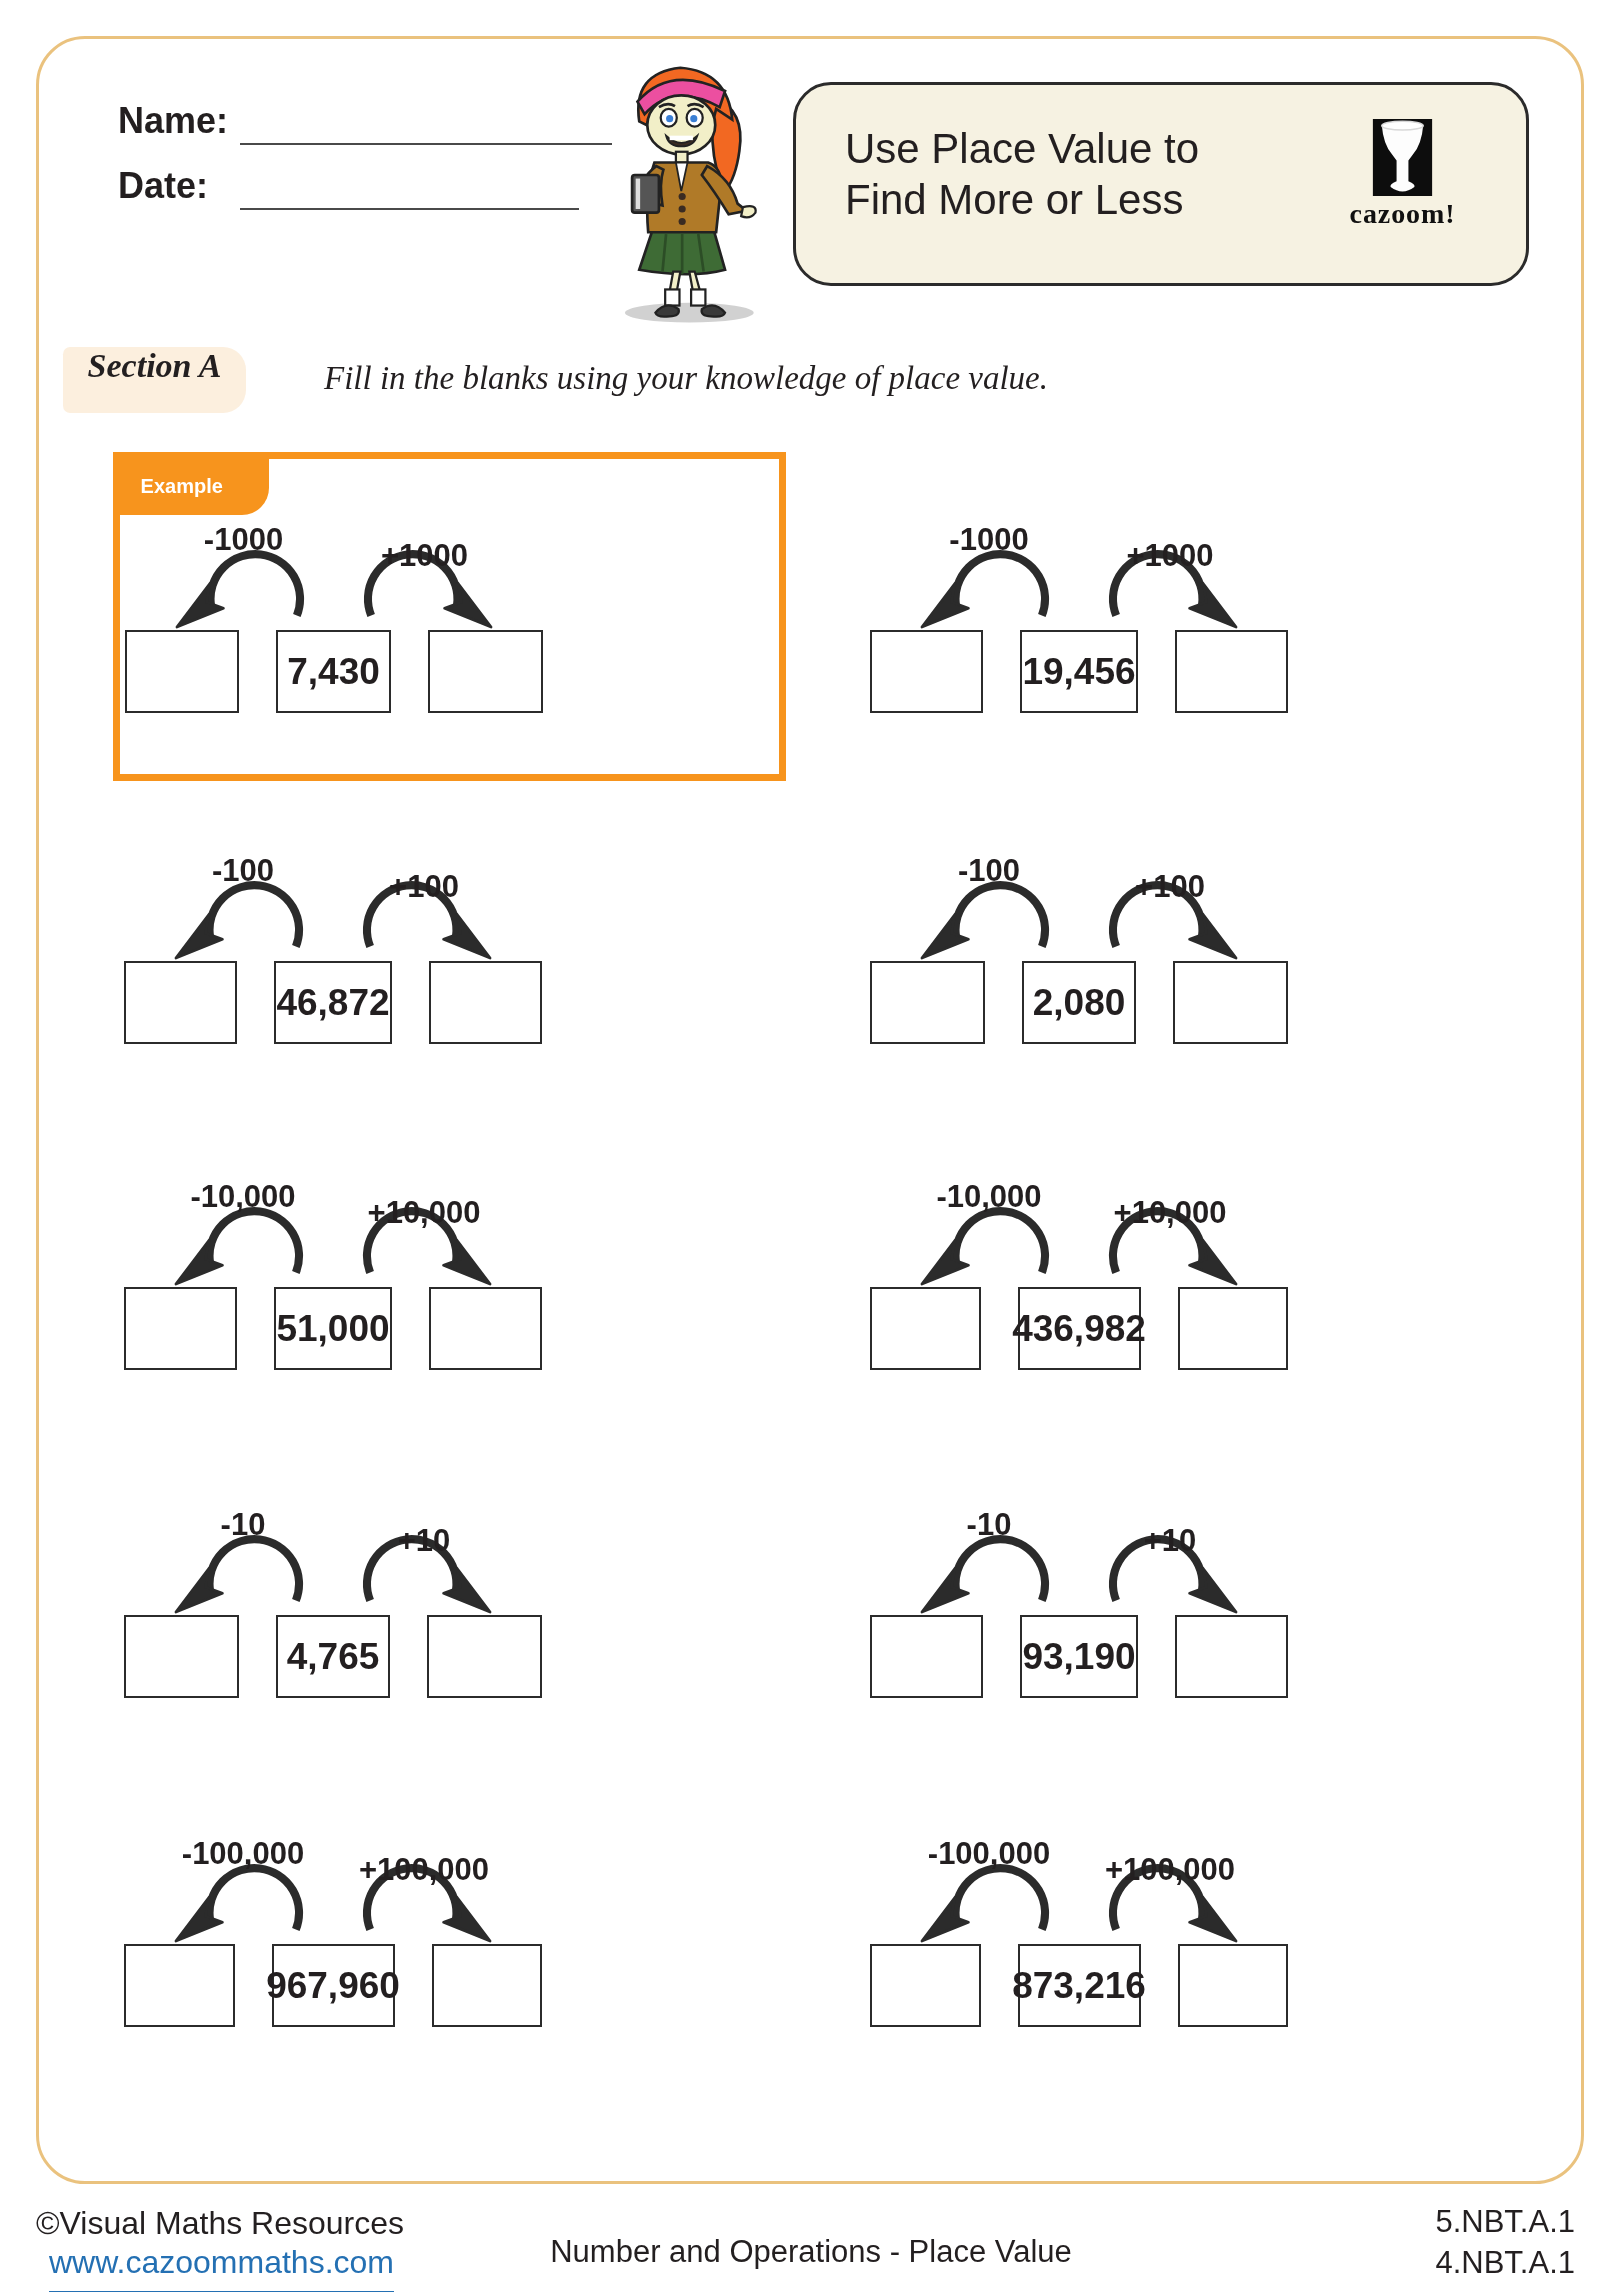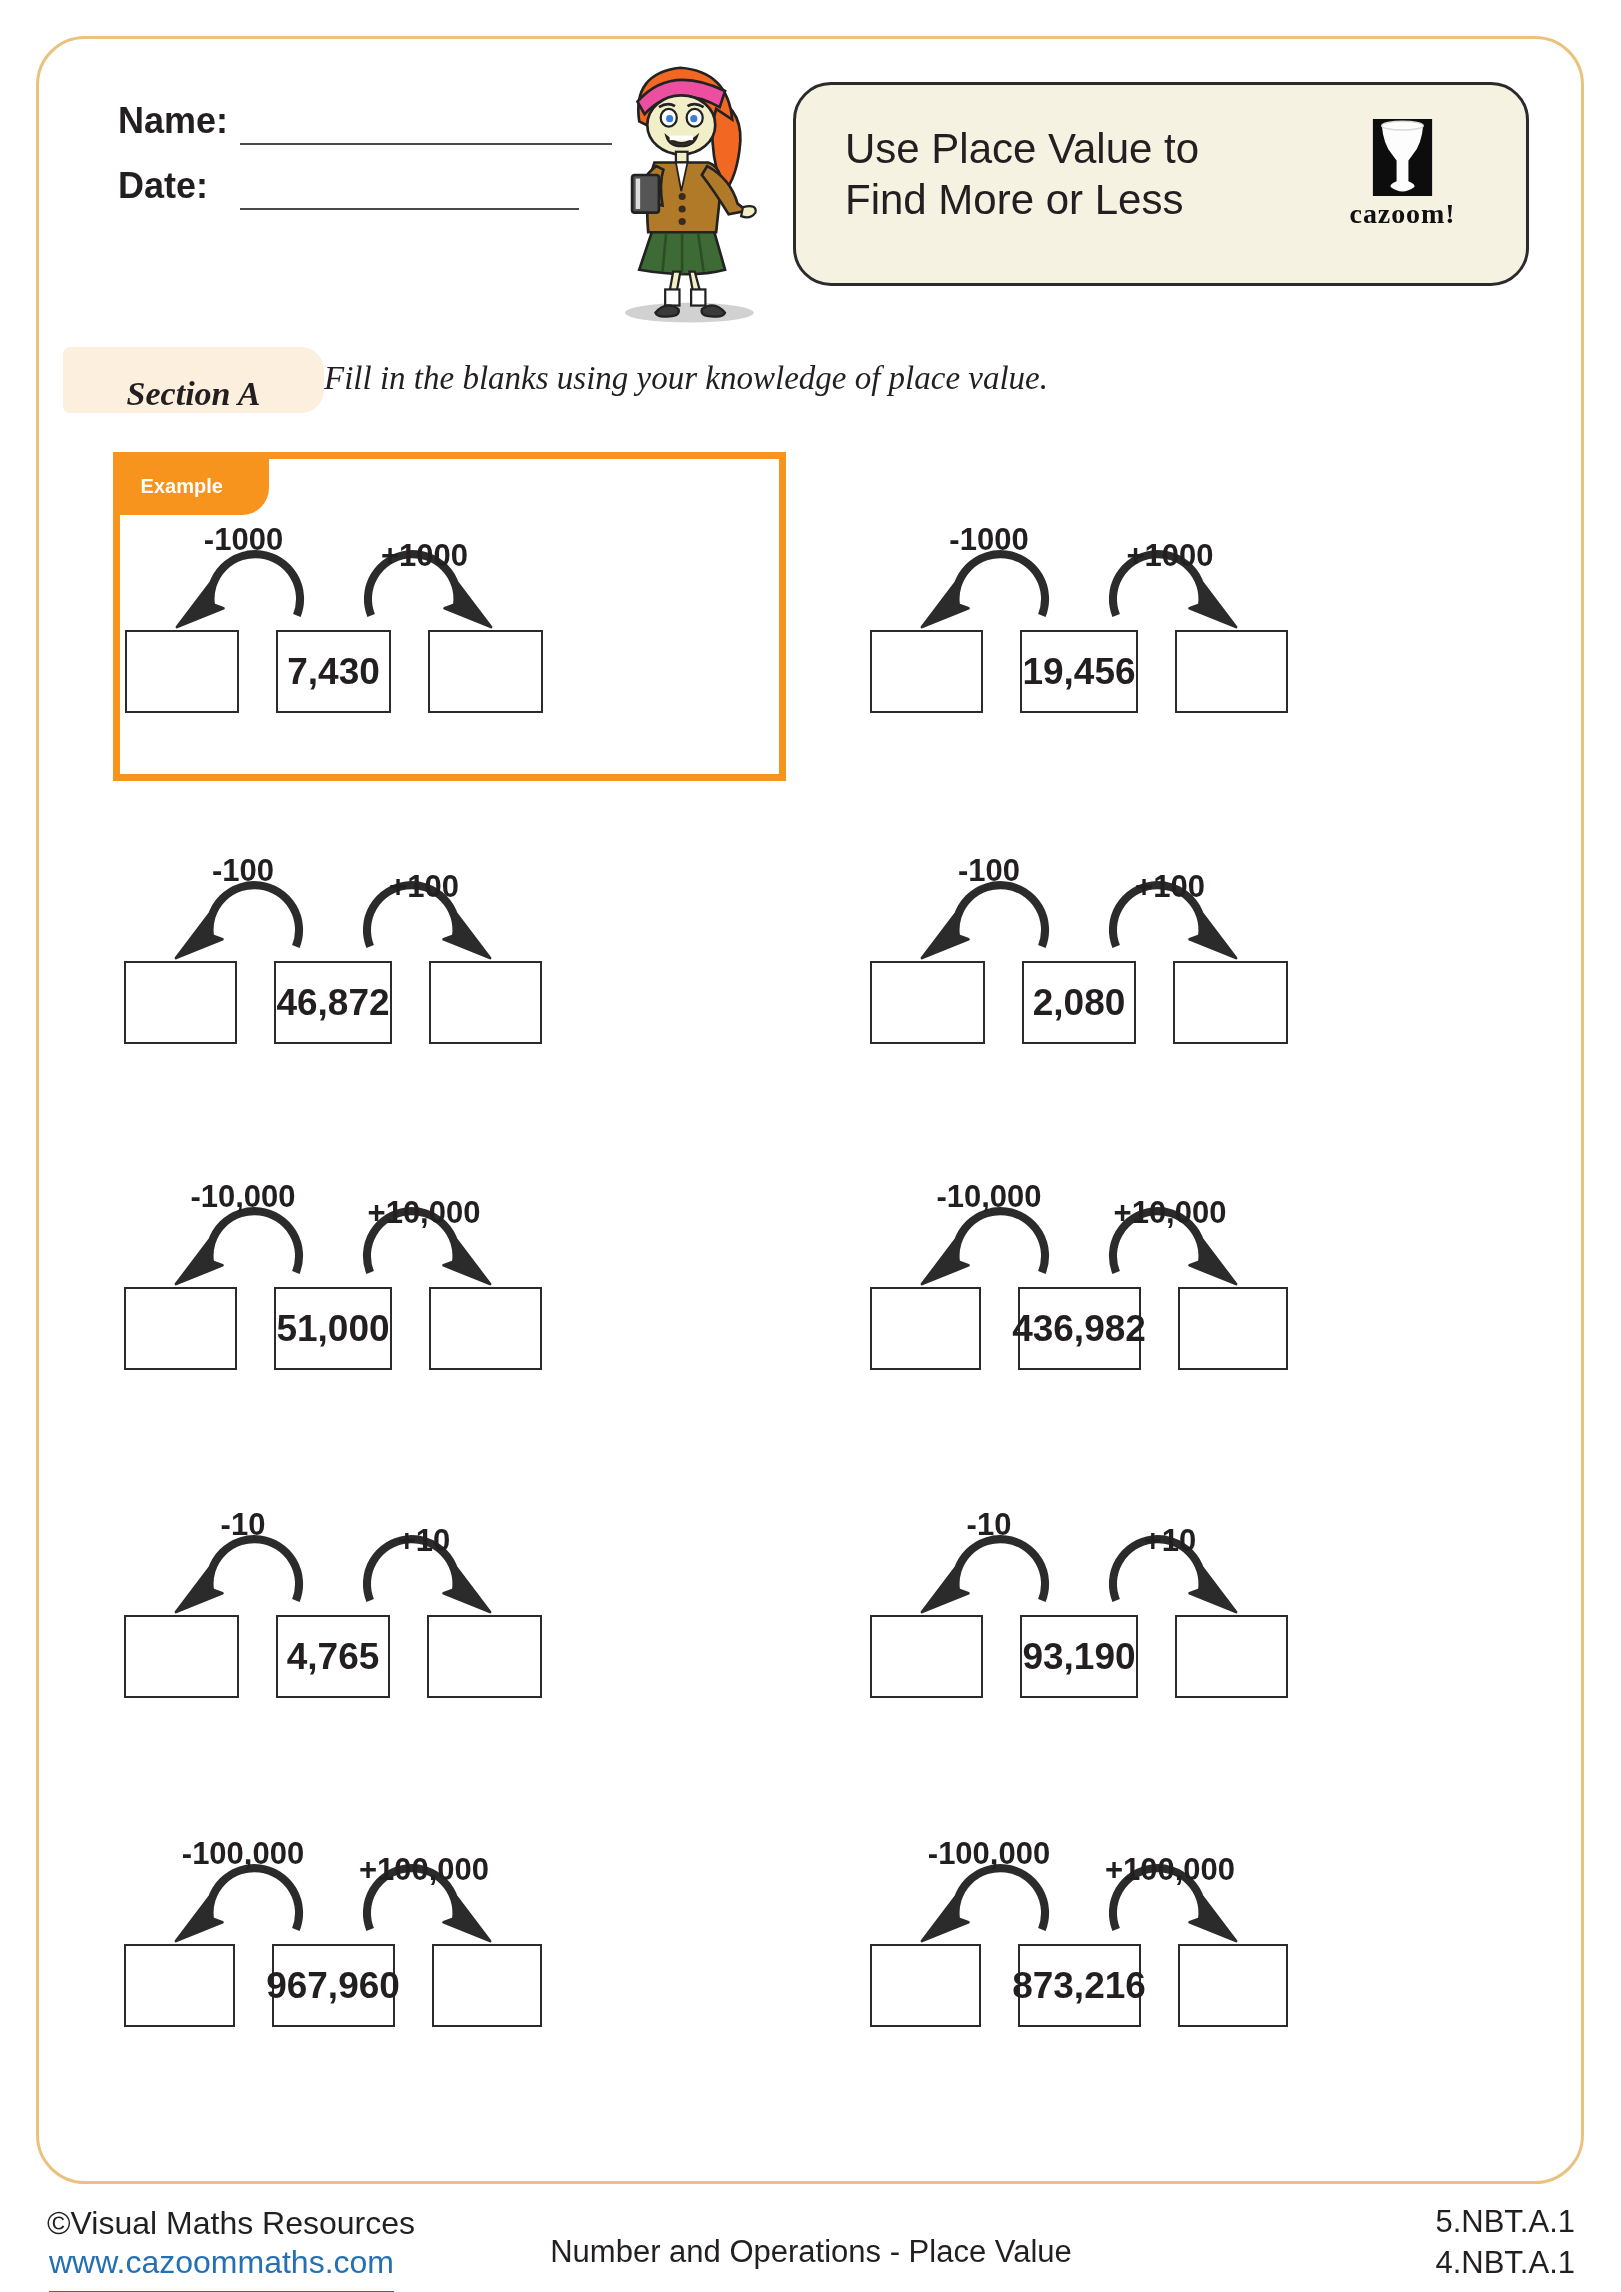--- a/index.html
+++ b/index.html
@@ -27,8 +27,8 @@
   .logotext{font-family:"Liberation Serif", serif;font-weight:bold;font-size:28px;color:#111;margin-top:1.8px;letter-spacing:0.9px;}
   
   .sectionbox{
-    position:absolute;left:63px;top:347px;width:261px;height:66px;background:#FCEFDE;
-    border-radius:7.2px 23px 23px 7.2px;display:flex;align-items:flex-end;justify-content:center;
+    position:absolute;left:63px;top:347px;width:183px;height:66px;background:#FCEFDE;
+    border-radius:7.2px 23px 23px 7.2px;display:flex;align-items:flex-start;justify-content:center;
   }
   .sectionlabel{font-family:"Liberation Serif", serif;font-style:italic;font-weight:bold;font-size:34px;color:#231F20;}
   .instruction{

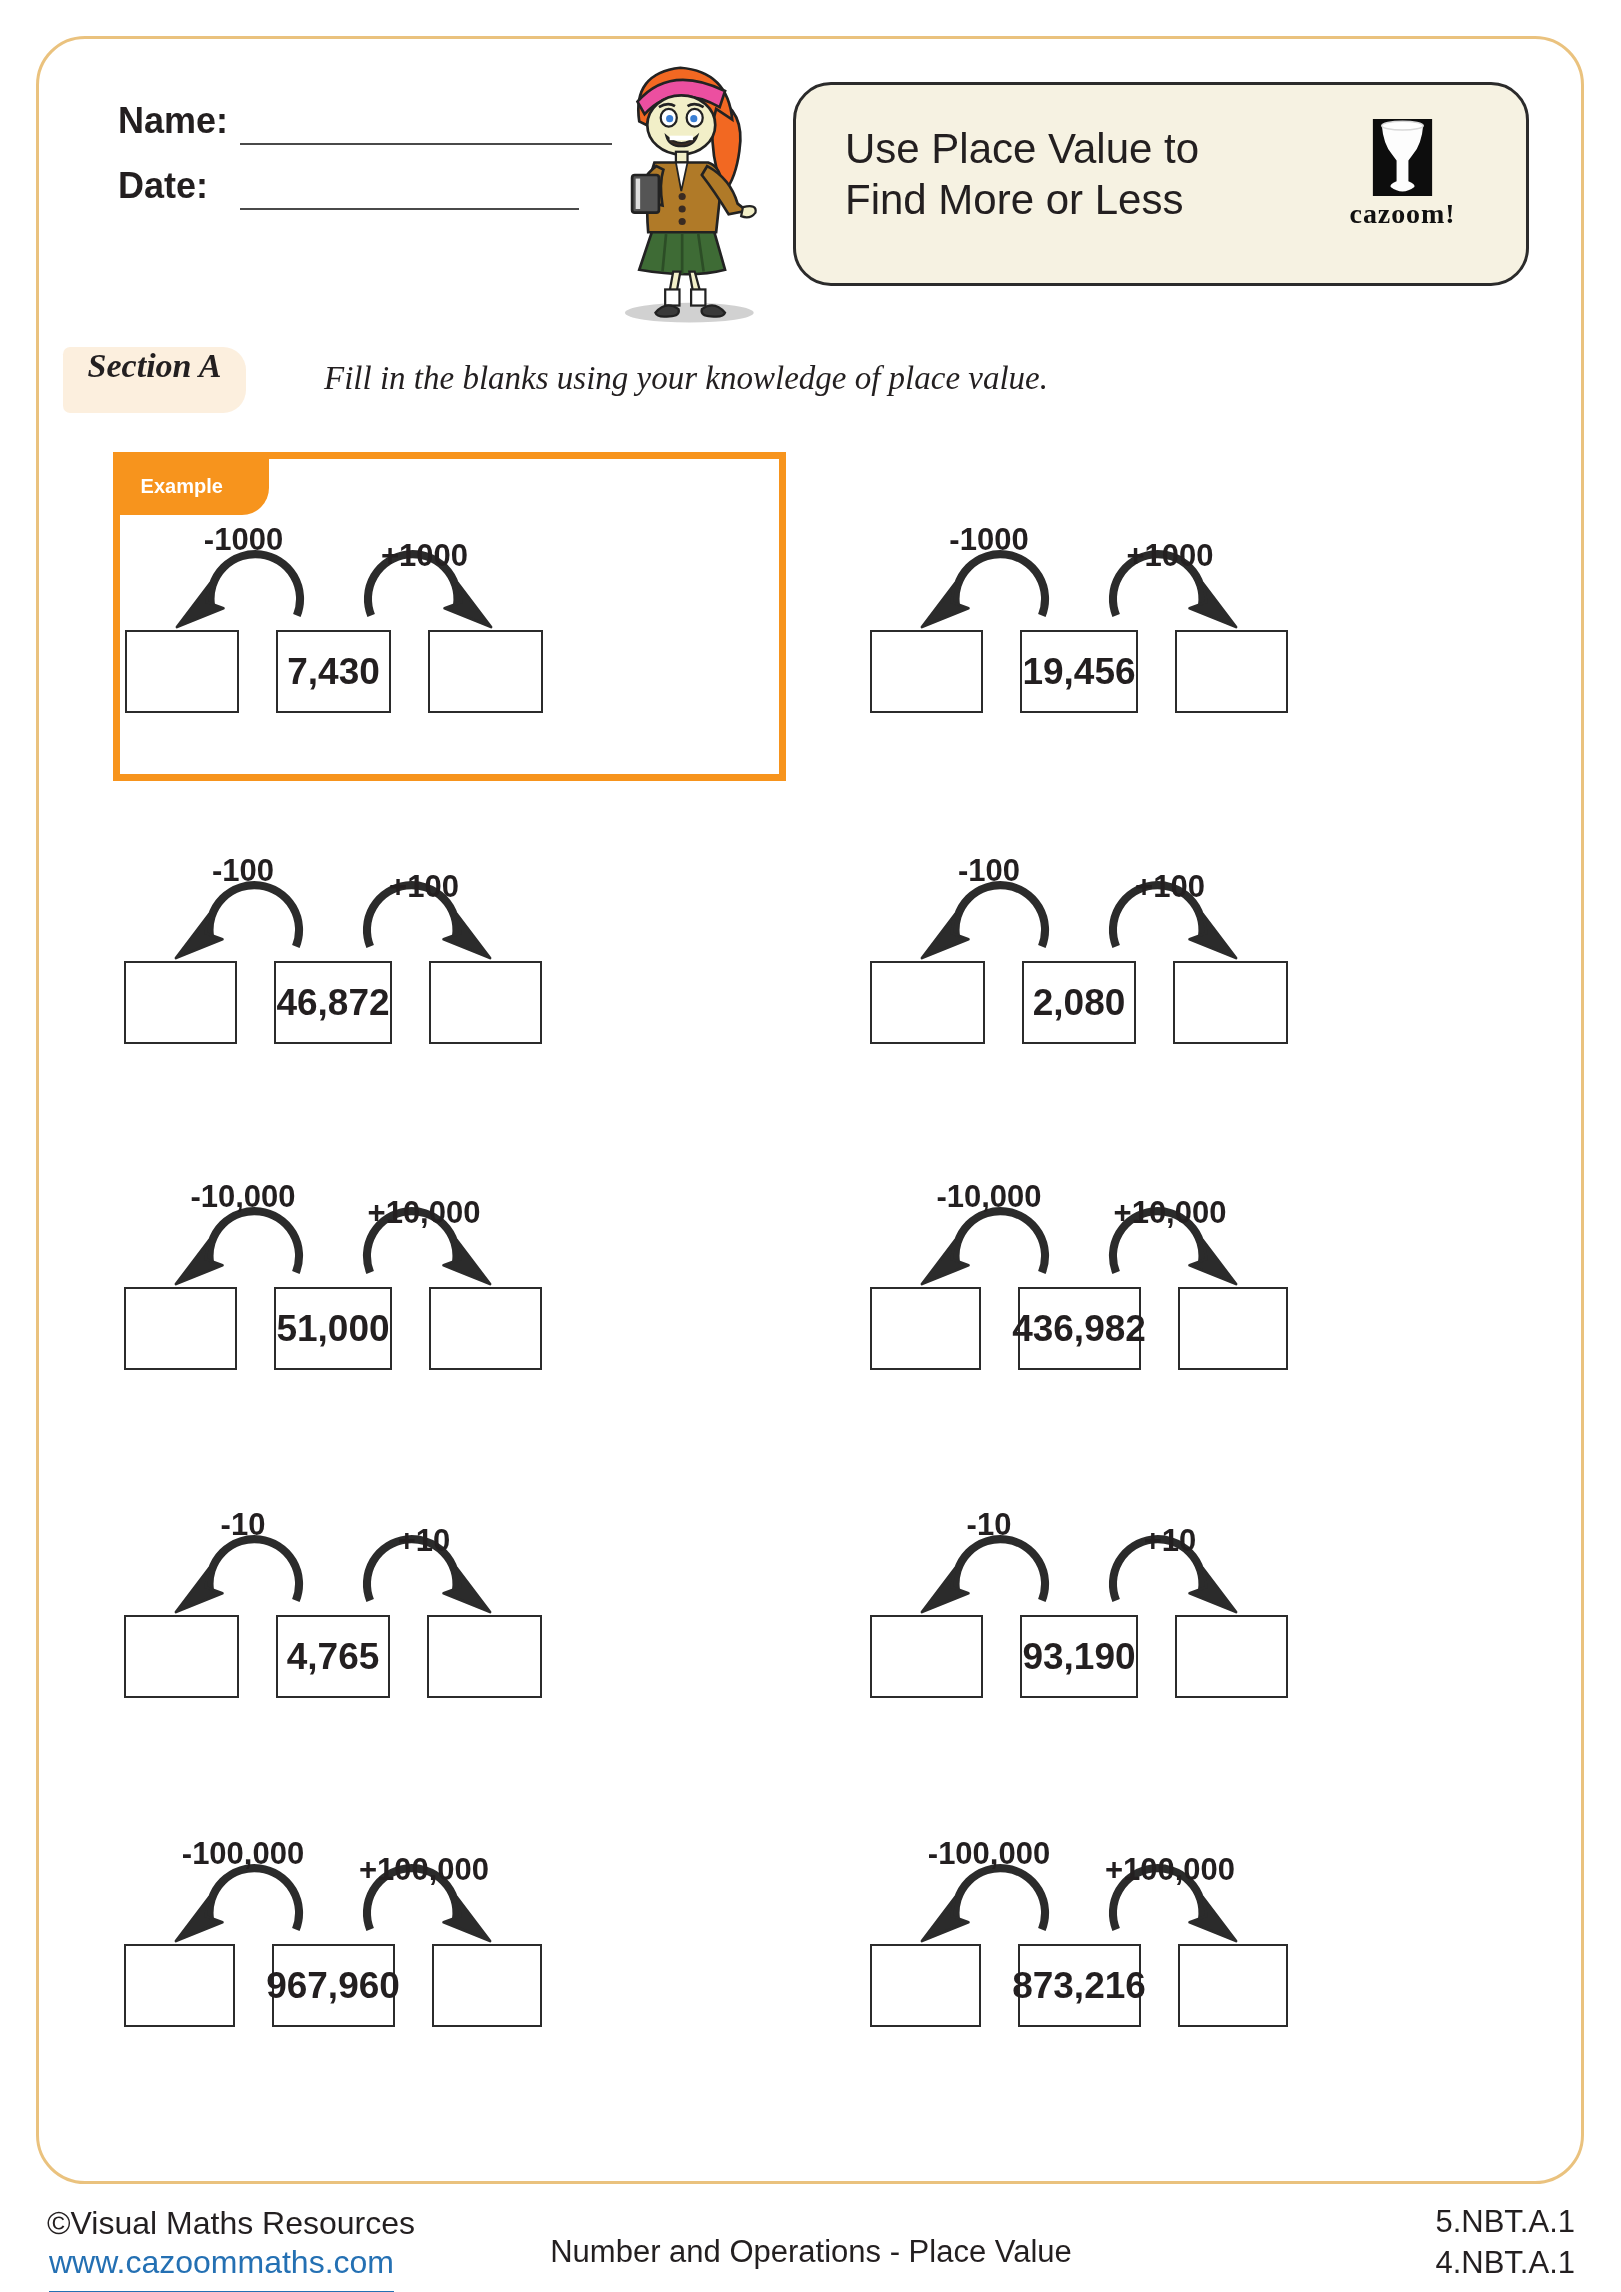--- a/index.html
+++ b/index.html
@@ -64,7 +64,7 @@
   }
   .abox span{font-size:37px;font-weight:bold;color:#231F20;}
   
-  .foot-copy{position:absolute;left:47px;top:2205px;font-size:32px;color:#231F20;}
+  .foot-copy{position:absolute;left:36px;top:2205px;font-size:32px;color:#231F20;}
   .foot-link{position:absolute;left:49px;top:2244px;font-size:32px;color:#2470B3;border-bottom:2.7px solid #2470B3;padding-bottom:10px;}
   .foot-topic{position:absolute;left:50%;transform:translateX(-50%);top:2234px;font-size:31px;color:#231F20;white-space:nowrap;}
   .foot-std{position:absolute;right:47px;top:2201px;font-size:31px;text-align:right;line-height:41px;color:#231F20;}

